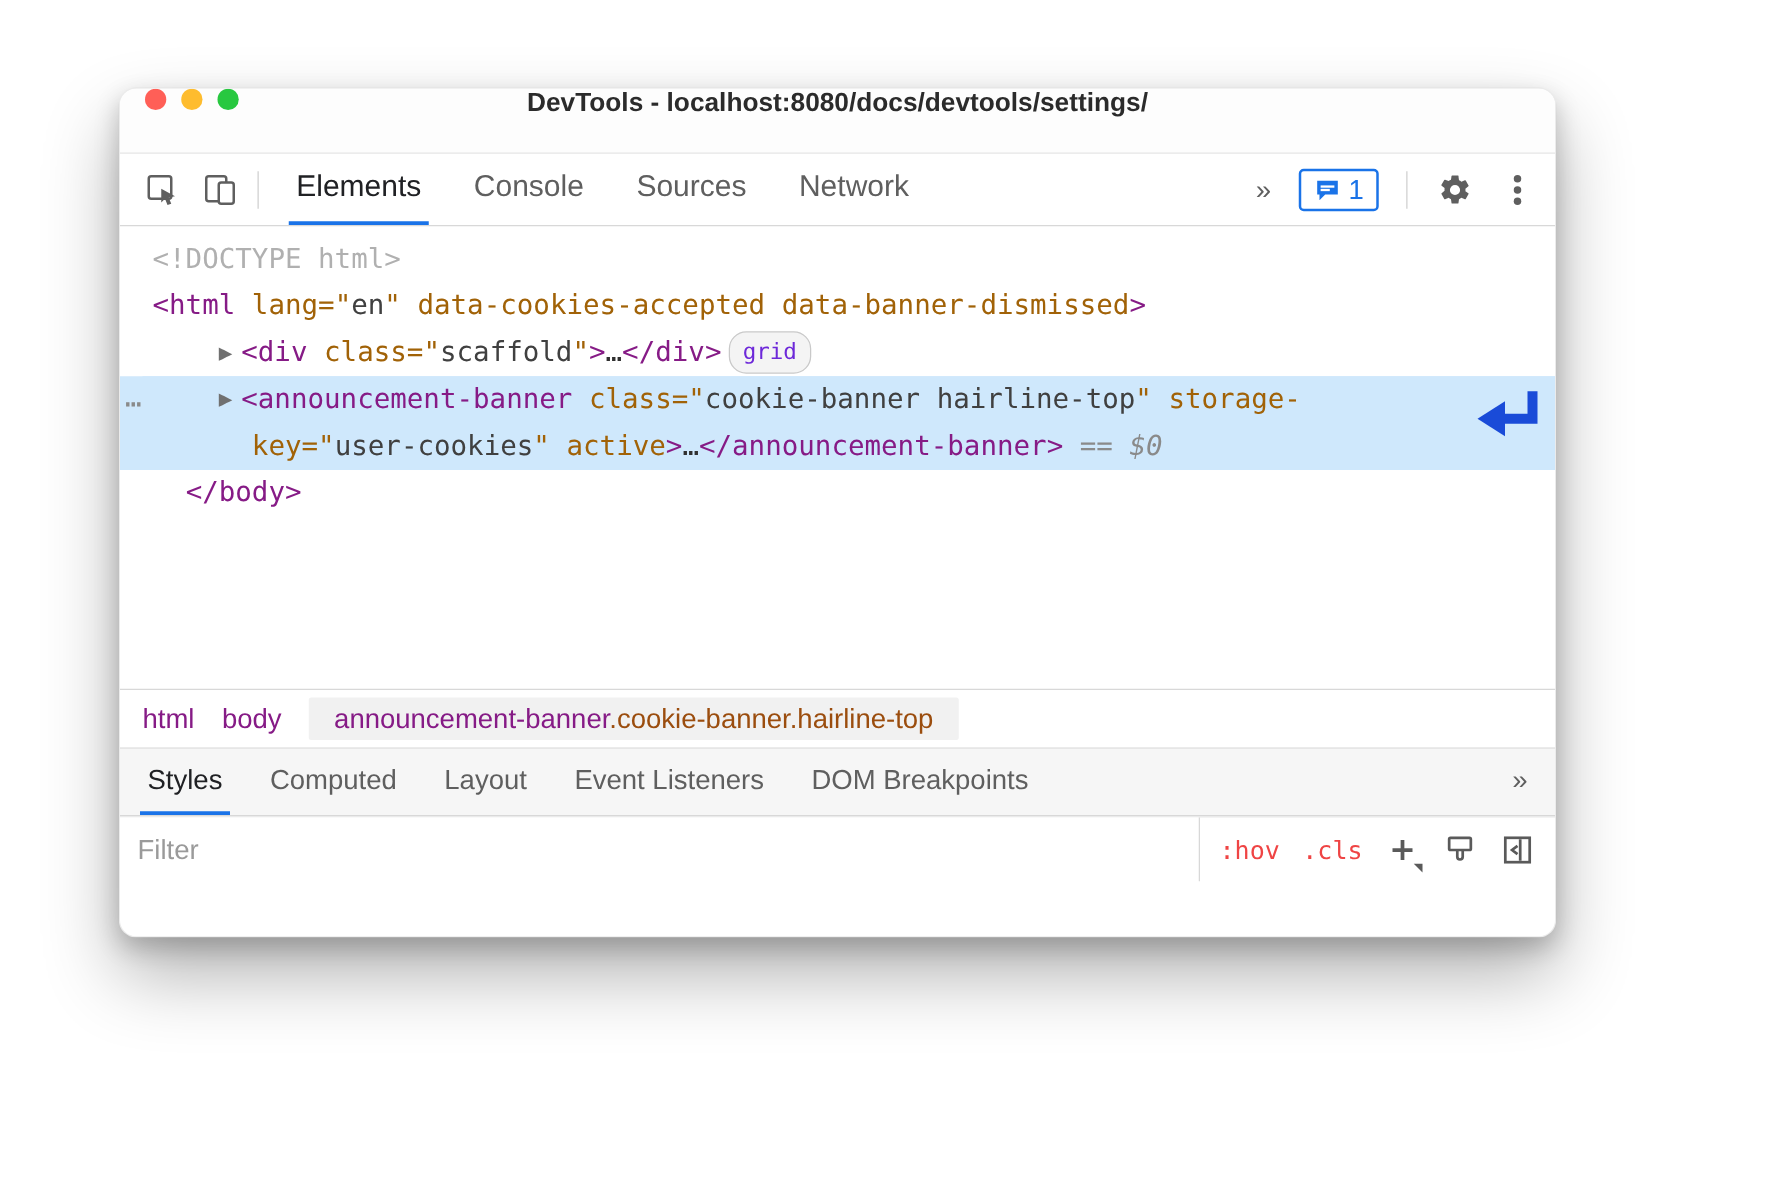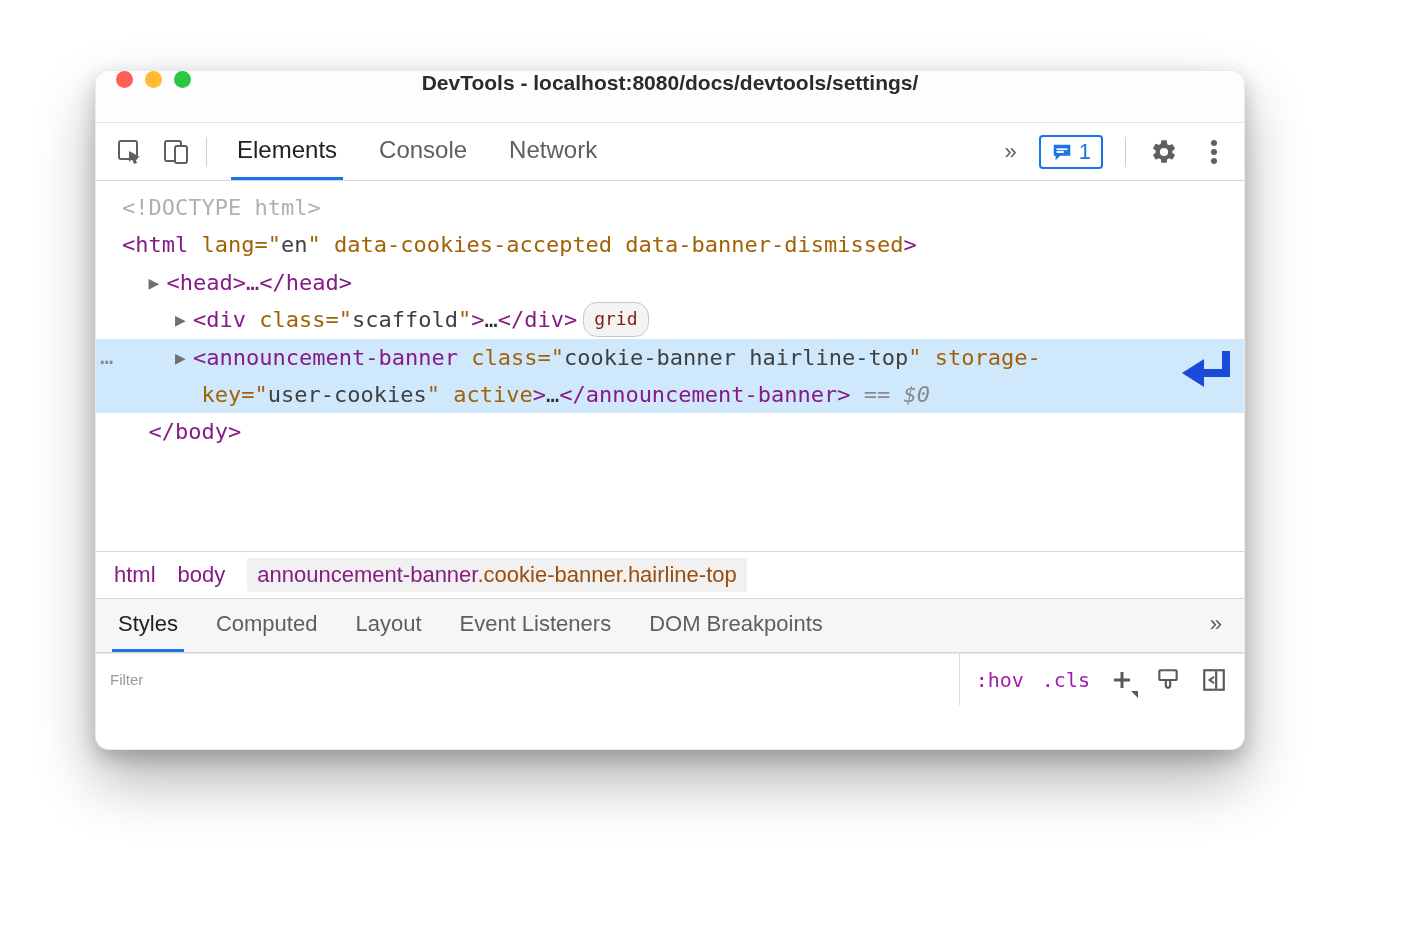--- a/index.html
+++ b/index.html
@@ -278,6 +278,7 @@
       <div class="tabs">
         <div class="tab active">Elements</div>
         <div class="tab">Console</div>
+        <div class="tab">Sources</div>
         <div class="tab">Network</div>
       </div>
 

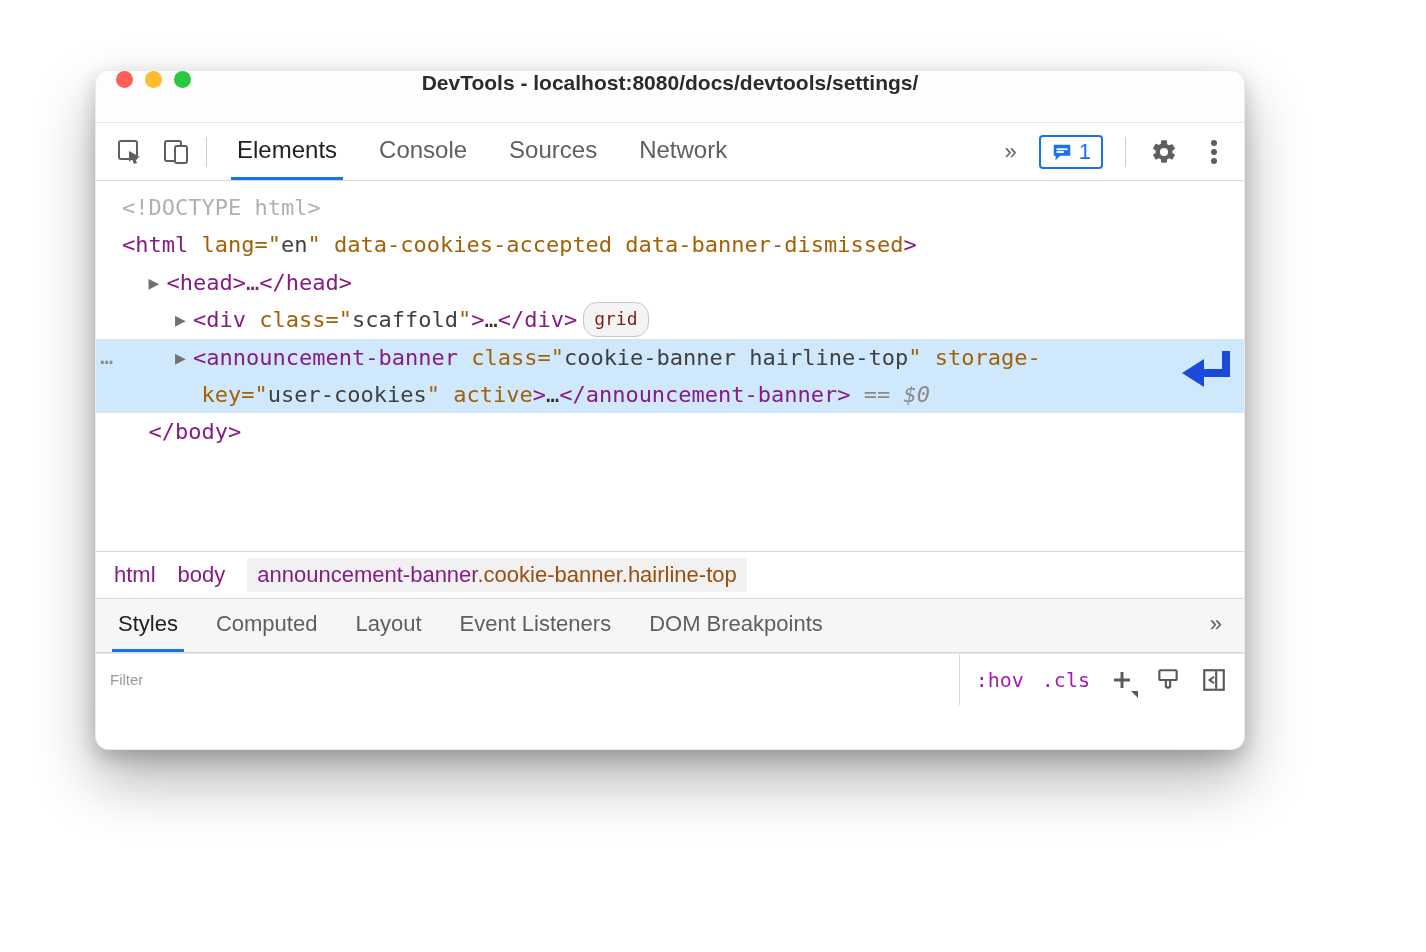--- a/index.html
+++ b/index.html
@@ -316,7 +316,6 @@
 
       <div class="row"><span class="tok-tag">&lt;</span><span class="tok-tag">html</span><span class="tok-attr"> lang</span><span class="tok-attr">="</span><span class="tok-val">en</span><span class="tok-attr">"</span><span class="tok-attr"> data-cookies-accepted</span><span class="tok-attr"> data-banner-dismissed</span><span class="tok-tag">&gt;</span></div>
 
-      <div class="row"><span class="ind">  </span><span class="arrow">▶</span><span class="tok-tag">&lt;head&gt;…&lt;/head&gt;</span></div>
 
 
       <div class="row"><span class="ind">    </span><span class="arrow">▶</span><span class="tok-tag">&lt;</span><span class="tok-tag">div</span><span class="tok-attr"> class</span><span class="tok-attr">="</span><span class="tok-val">scaffold</span><span class="tok-attr">"</span><span class="tok-tag">&gt;</span><span class="tok-text">…</span><span class="tok-tag">&lt;/div&gt;</span><span class="badge">grid</span></div>

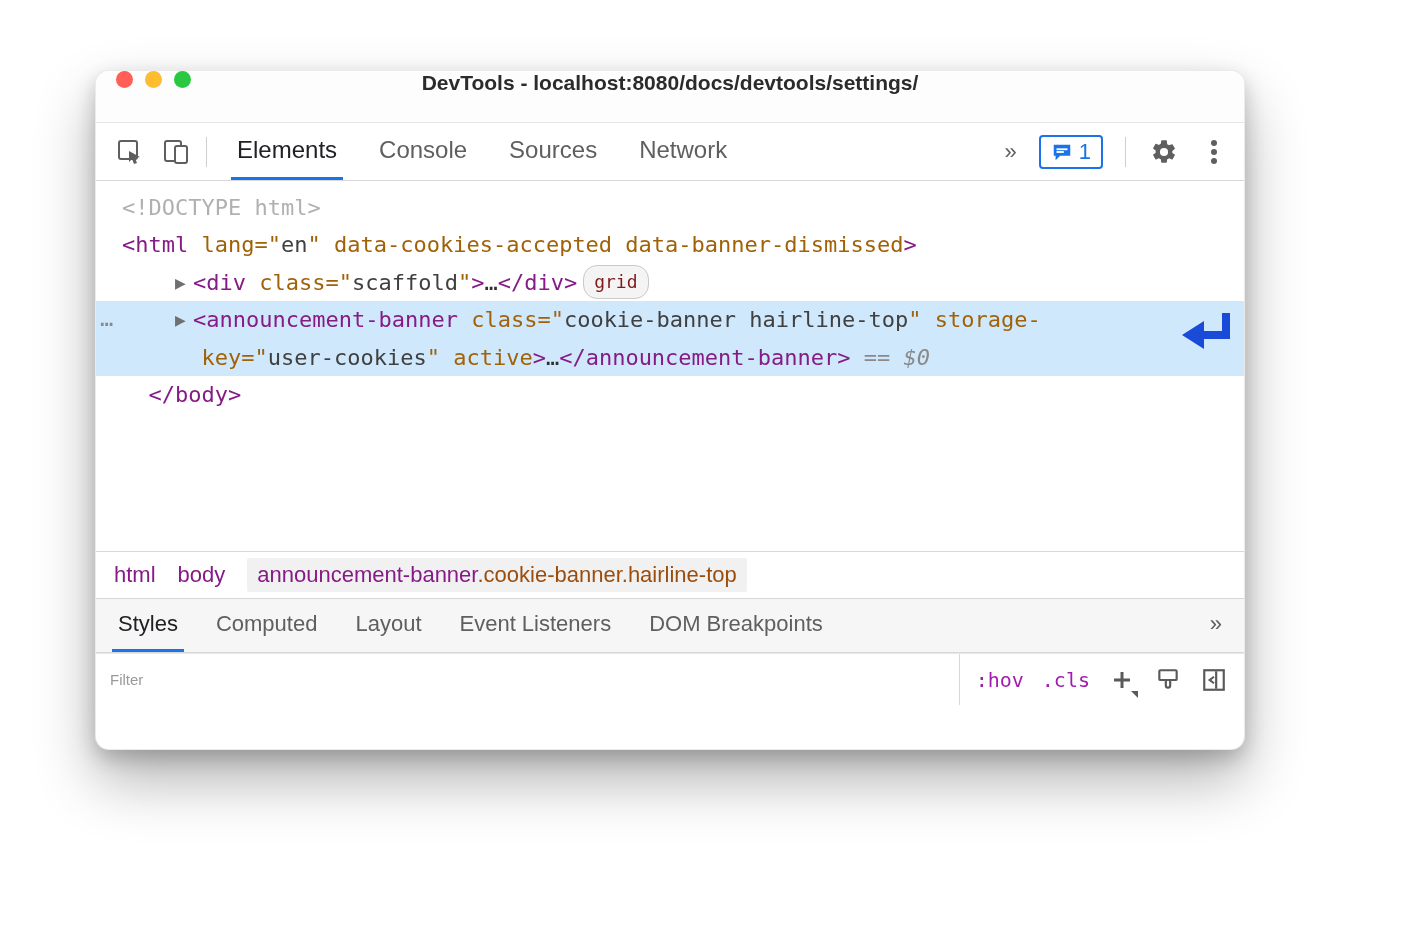--- a/index.html
+++ b/index.html
@@ -137,7 +137,7 @@
     display:inline-block;
     font-family: Menlo, monospace;
     font-size:18px;
-    color:#7f1d1d;
+    color:#6d28d9;
     border:1px solid #c9c9c9;
     border-radius: 14px;
     background:#f4f4f4;

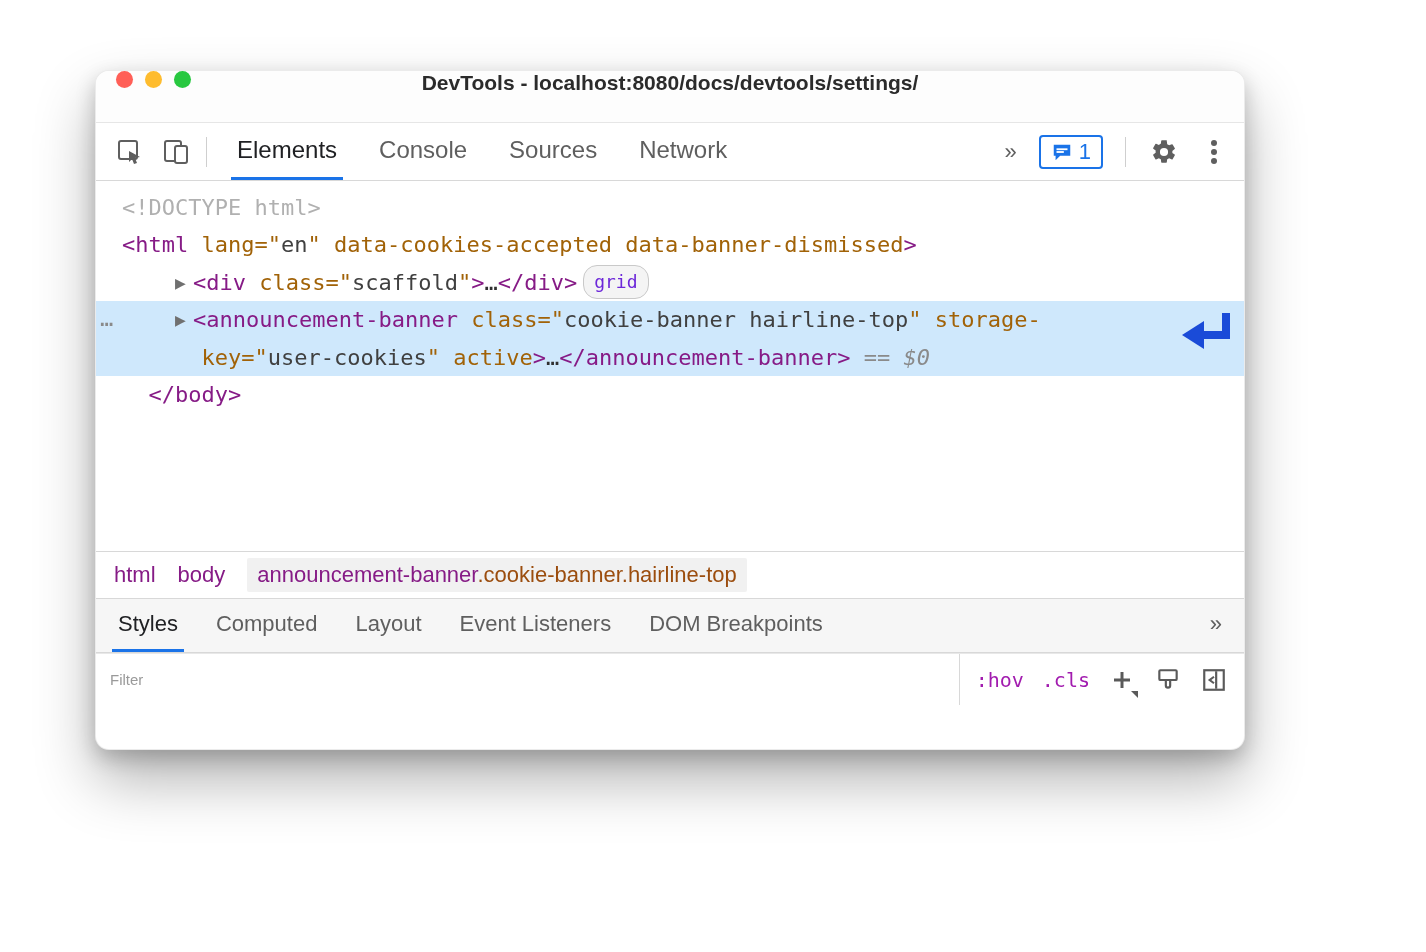--- a/index.html
+++ b/index.html
@@ -187,7 +187,7 @@
   .crumb.sel {
     color:#861b86;
     background:#f1f1f1;
-    padding: 4px 10px;
+    padding: 4px 20px;
     border-radius:2px;
   }
   .crumb .cls { color:#9b4d0e; }

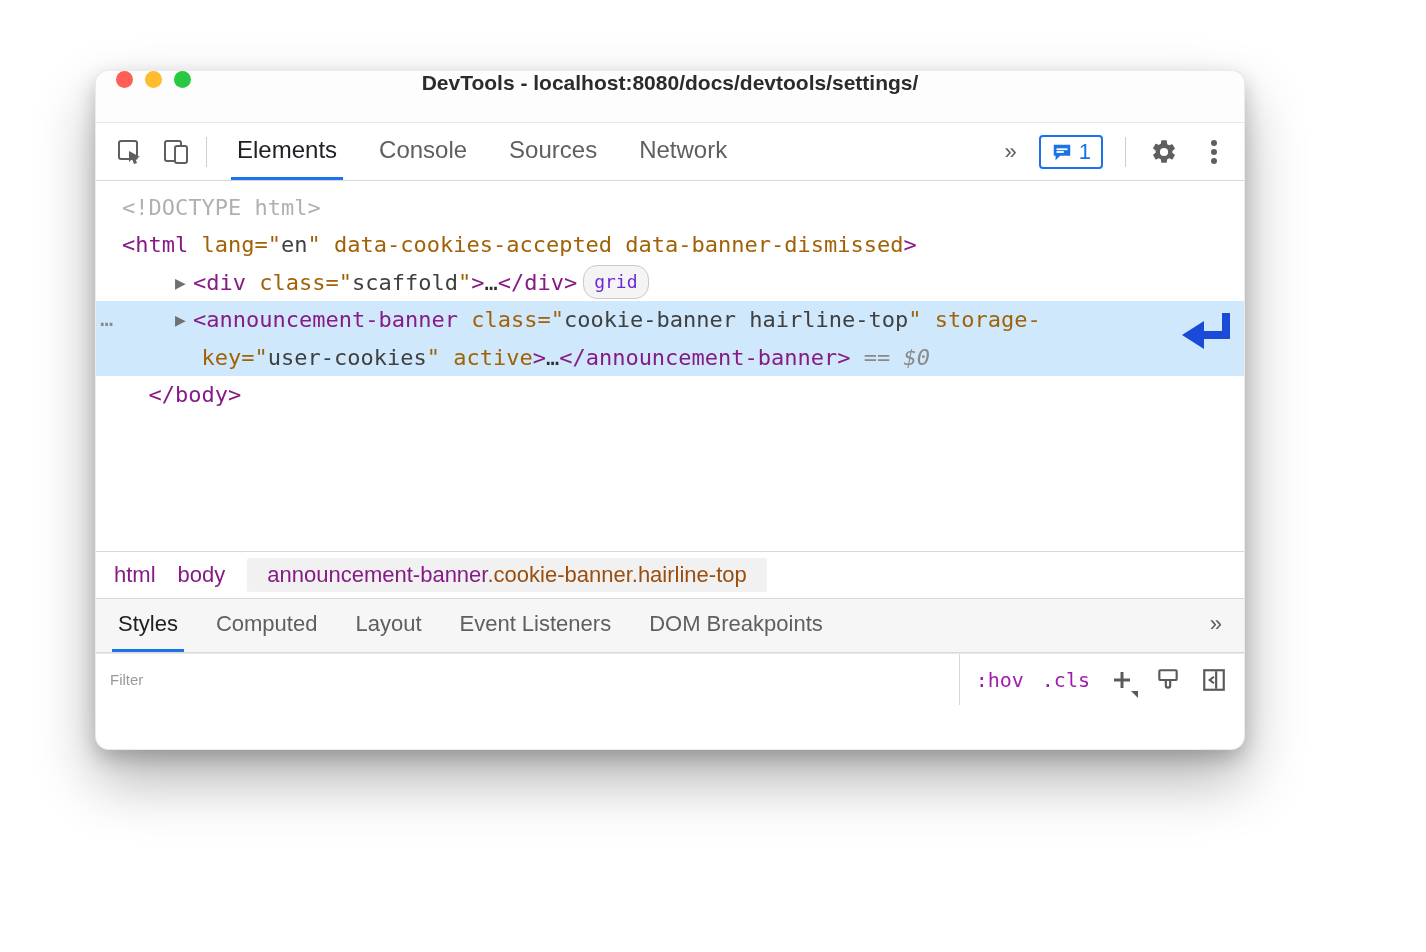--- a/index.html
+++ b/index.html
@@ -217,7 +217,7 @@
     height:100%;
     border:none;
     outline:none;
-    font-size:15px;
+    font-size:22px;
     padding-left:14px;
     color:#202124;
     background:#fff;

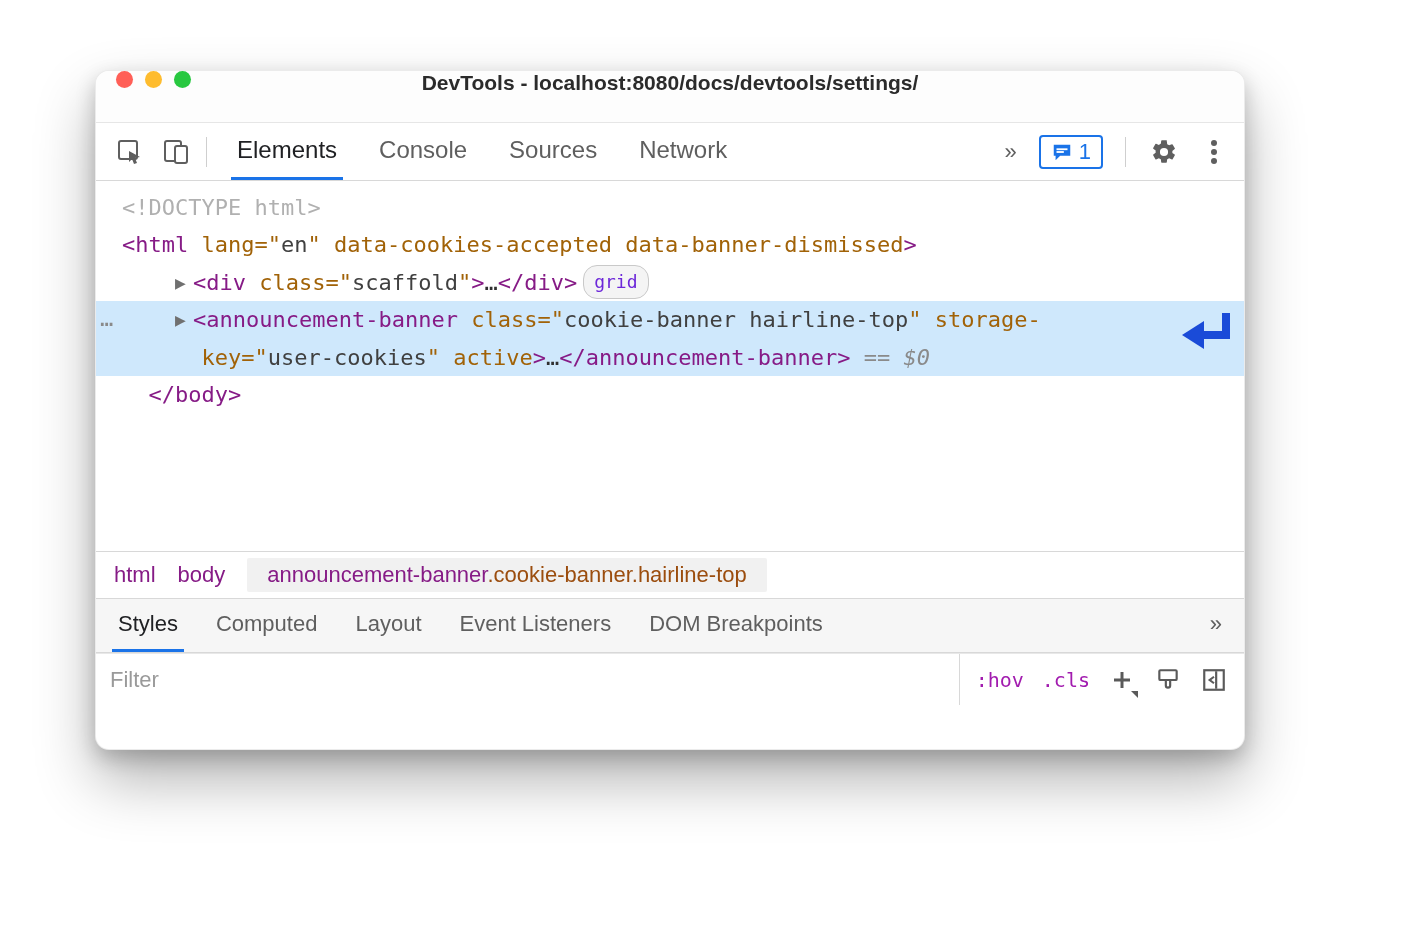--- a/index.html
+++ b/index.html
@@ -229,7 +229,7 @@
     padding: 0 16px;
     font-family: Menlo, monospace;
     font-size:20px;
-    color:#a21caf;
+    color:#ef4444;
     border-left:1px solid #d8d8d8;
     height:100%;
   }

